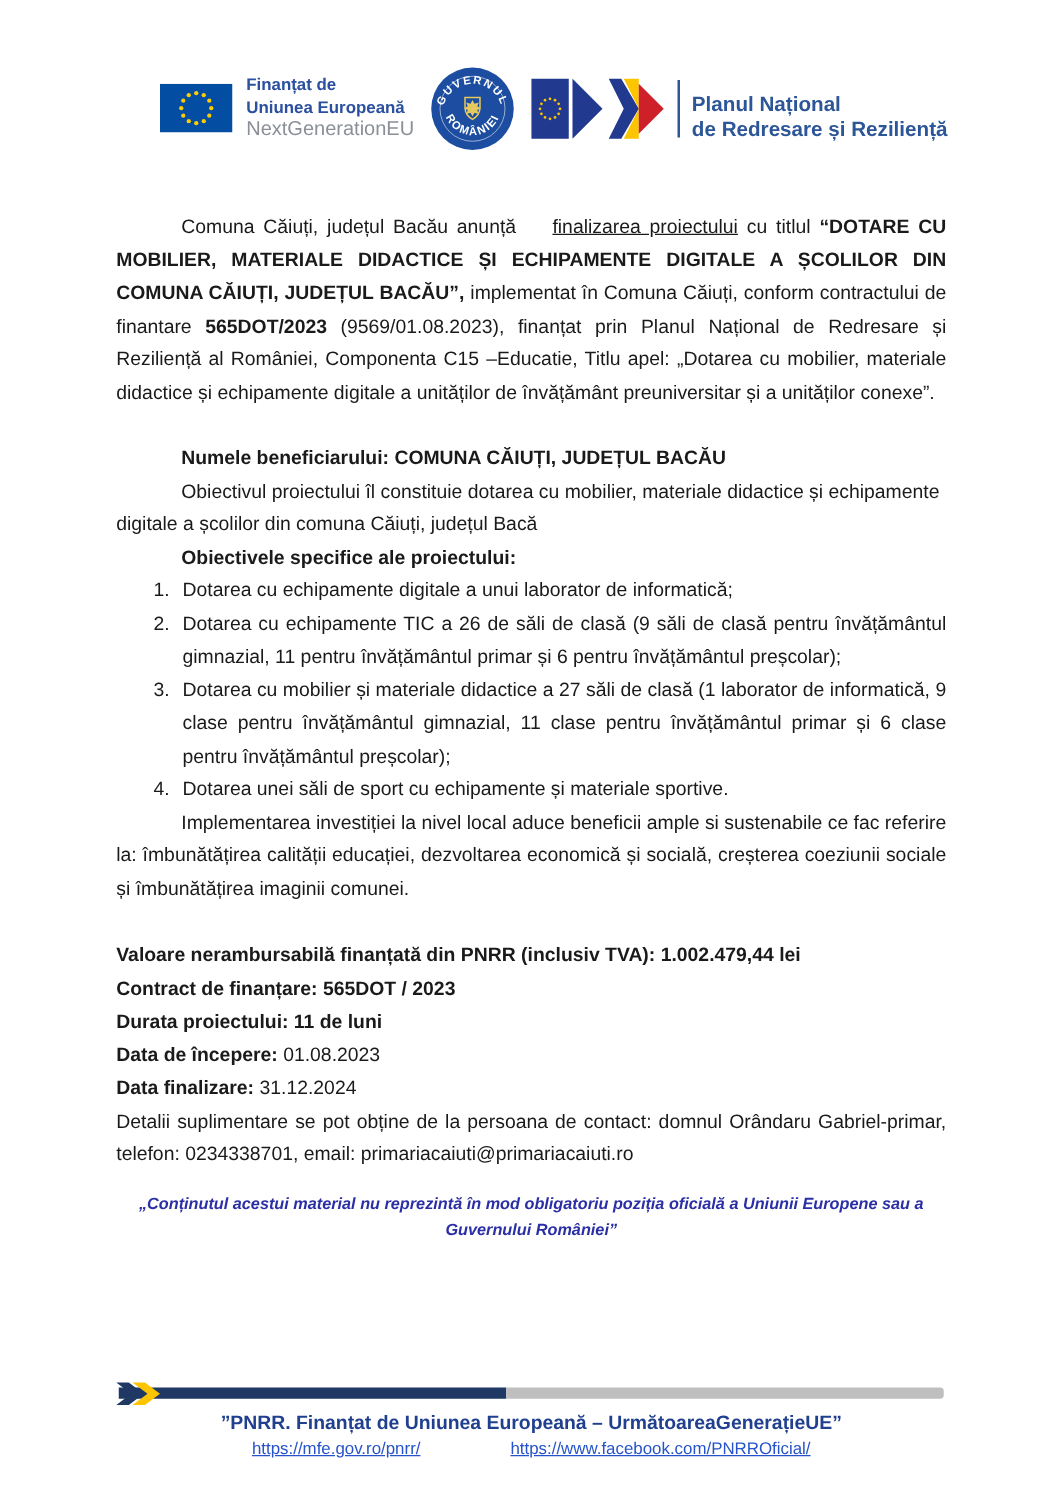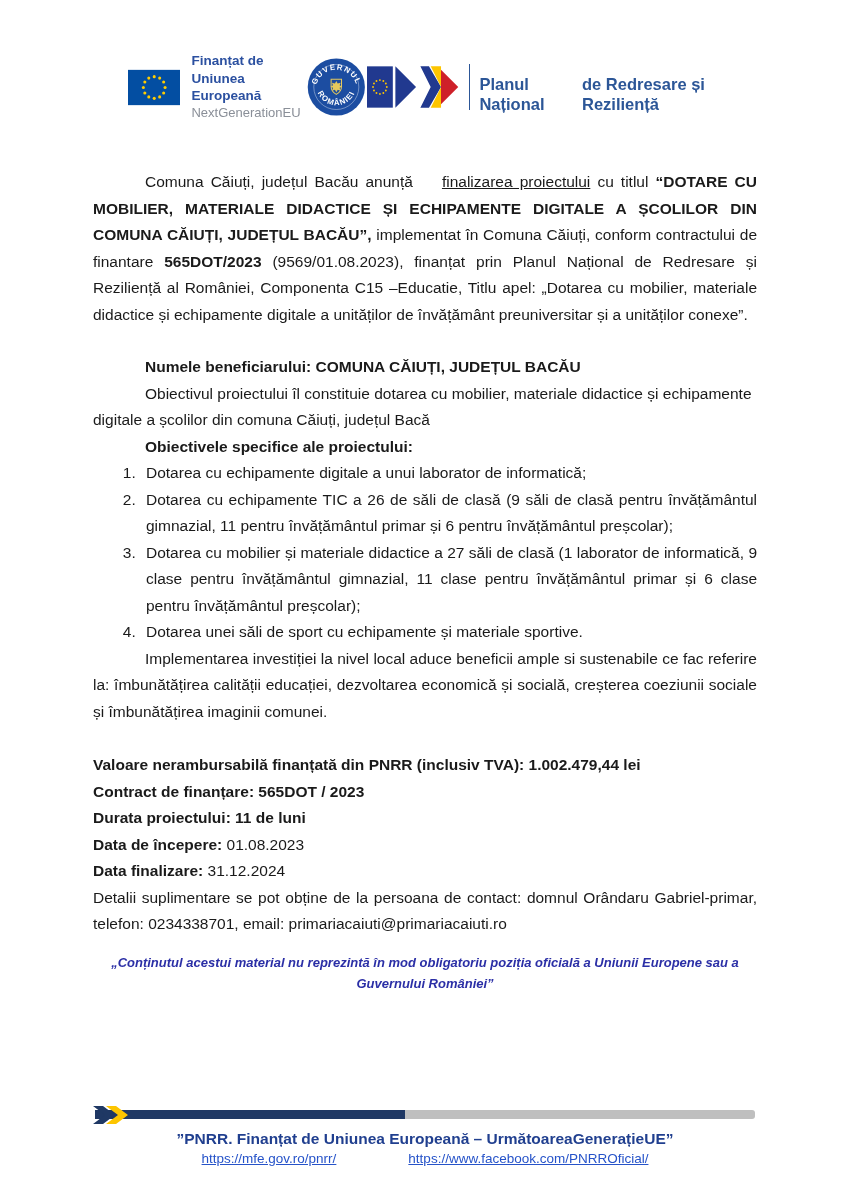--- a/index.html
+++ b/index.html
@@ -20,7 +20,7 @@
   .eu-text .g { color:#8a8f98; font-size:13px; }
   .pnrr-block { display:flex; align-items:center; gap:9px; }
   .pnrr-sep { width:2px; height:46px; background:#2c5697; }
-  .pnrr-text { display:flex; line-height:1.18;margin-top:15px; }
+  .pnrr-text { display:flex; flex-direction:column; line-height:1.18;margin-top:15px; }
   .pnrr-text span { font-weight:bold; color:#2c5697; font-size:16.5px; }
   
   .doc-title { margin-top:30px; text-align:center; font-size:20px; font-weight:bold; color:#111; }

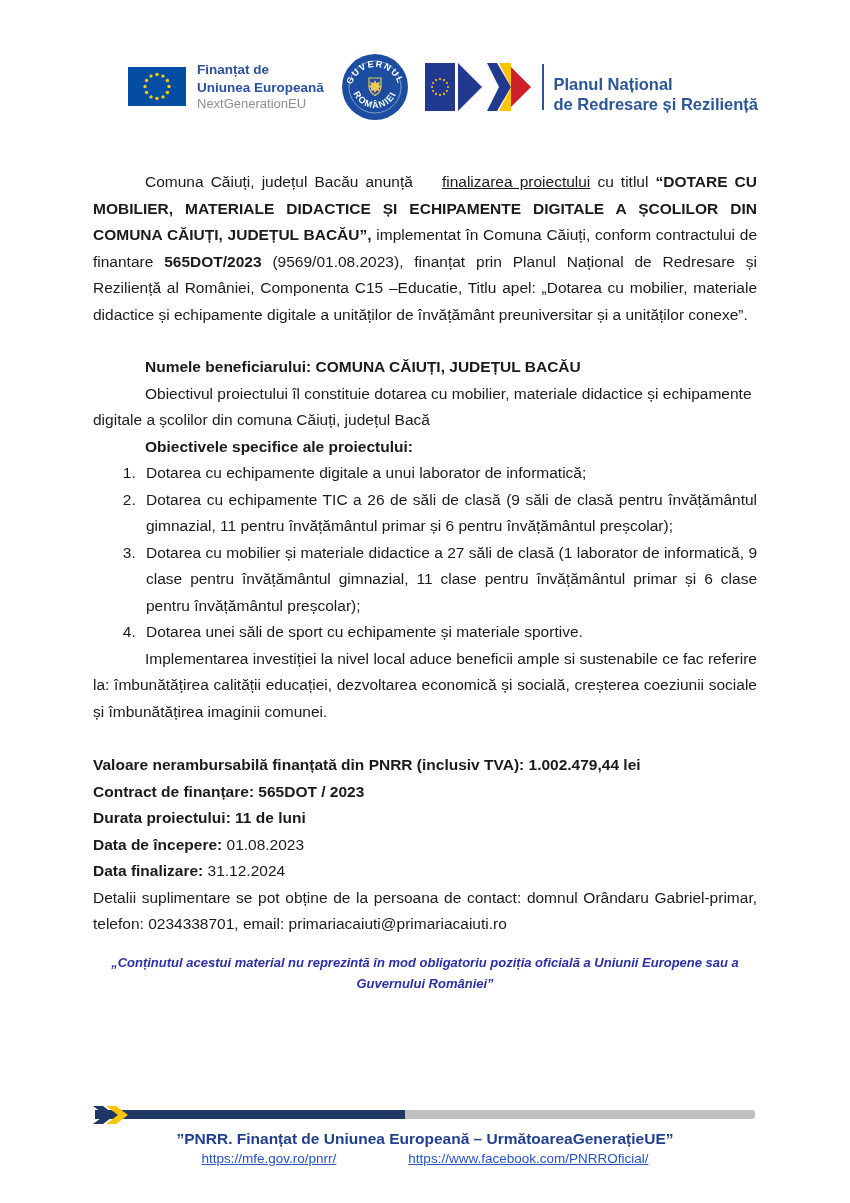--- a/index.html
+++ b/index.html
@@ -17,7 +17,7 @@
   .eu-block { display:flex; align-items:center; gap:11px; }
   .eu-text { display:flex; flex-direction:column; line-height:1.3; }
   .eu-text .b { font-weight:bold; color:#2b50a0; font-size:13.5px; }
-  .eu-text .g { color:#8a8f98; font-size:13px; }
+  .eu-text .g { color:#8a8f98; font-size:16px; }
   .pnrr-block { display:flex; align-items:center; gap:9px; }
   .pnrr-sep { width:2px; height:46px; background:#2c5697; }
   .pnrr-text { display:flex; flex-direction:column; line-height:1.18;margin-top:15px; }

